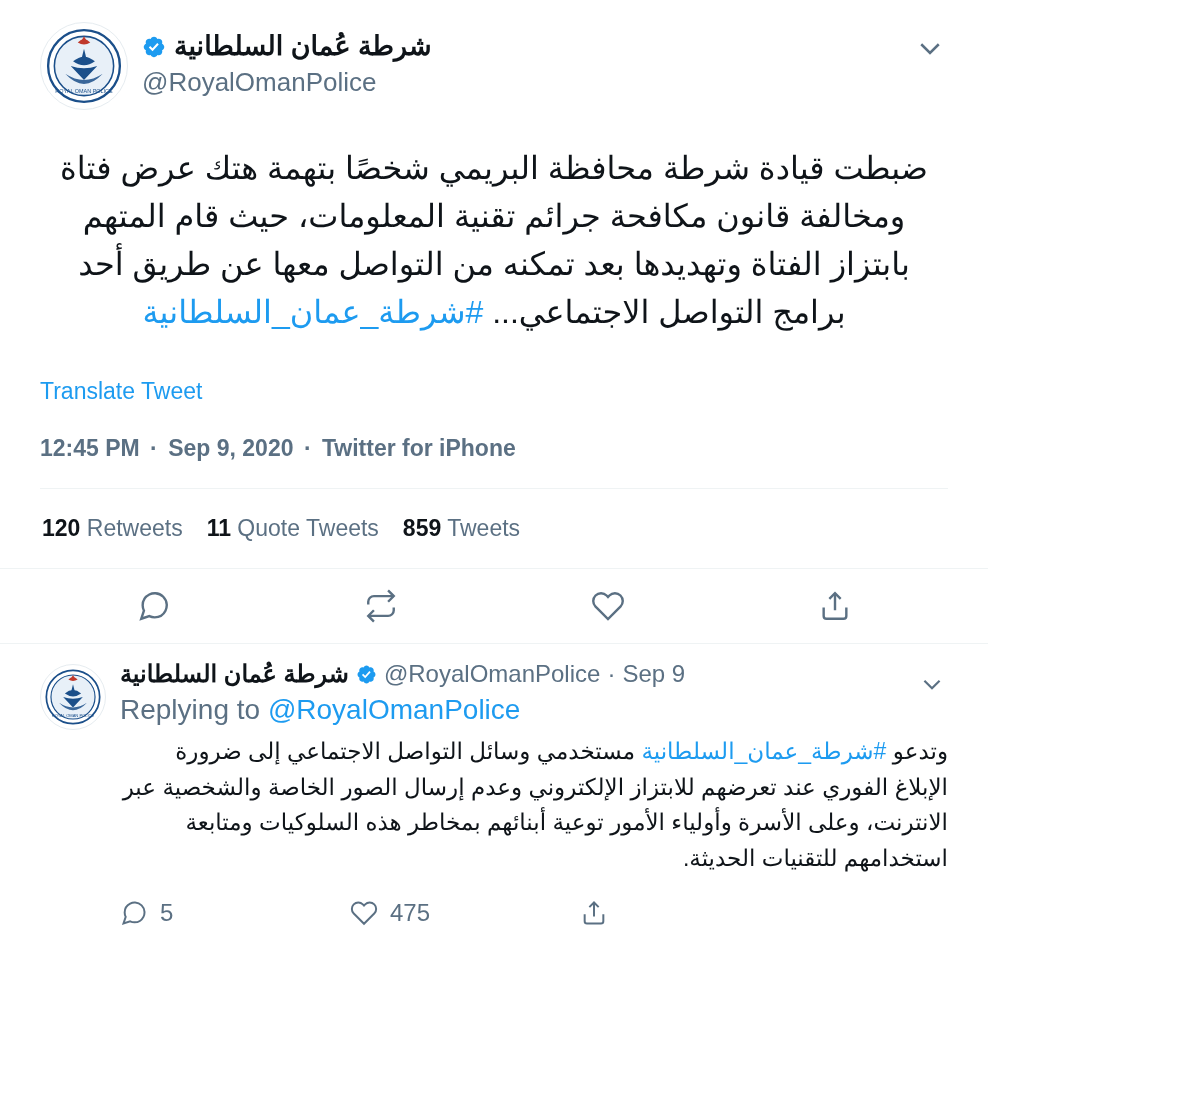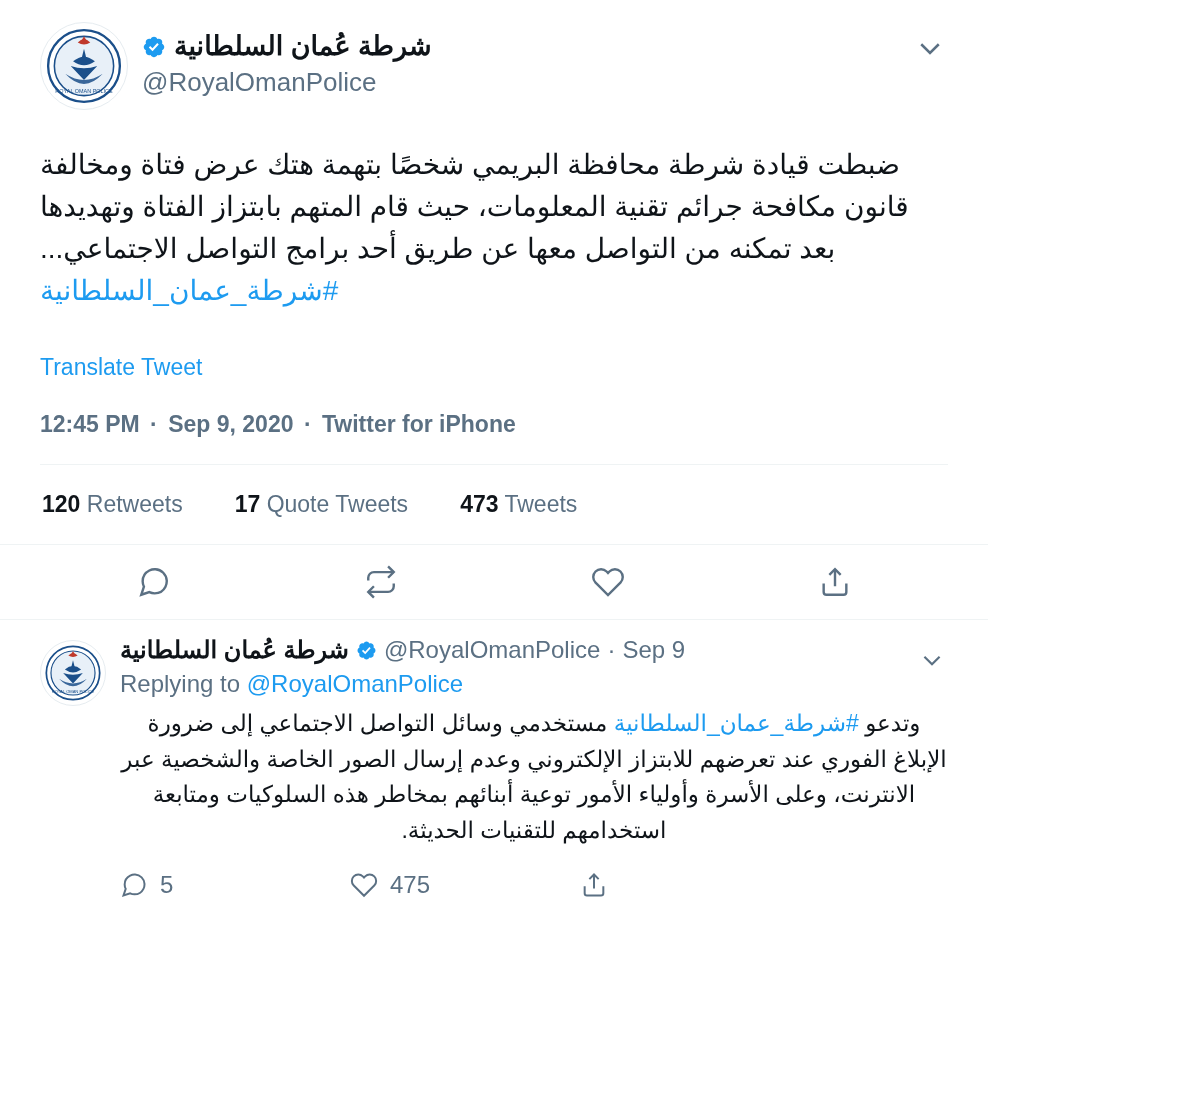--- a/index.html
+++ b/index.html
@@ -84,8 +84,8 @@
 
   .tweet-text {
     direction: rtl;
-    text-align: left;
-    font-size: 28px;
+    text-align: center;
+    font-size: 32px;
     line-height: 1.5;
     color: #0f1419;
     margin: 34px 0 0 0;

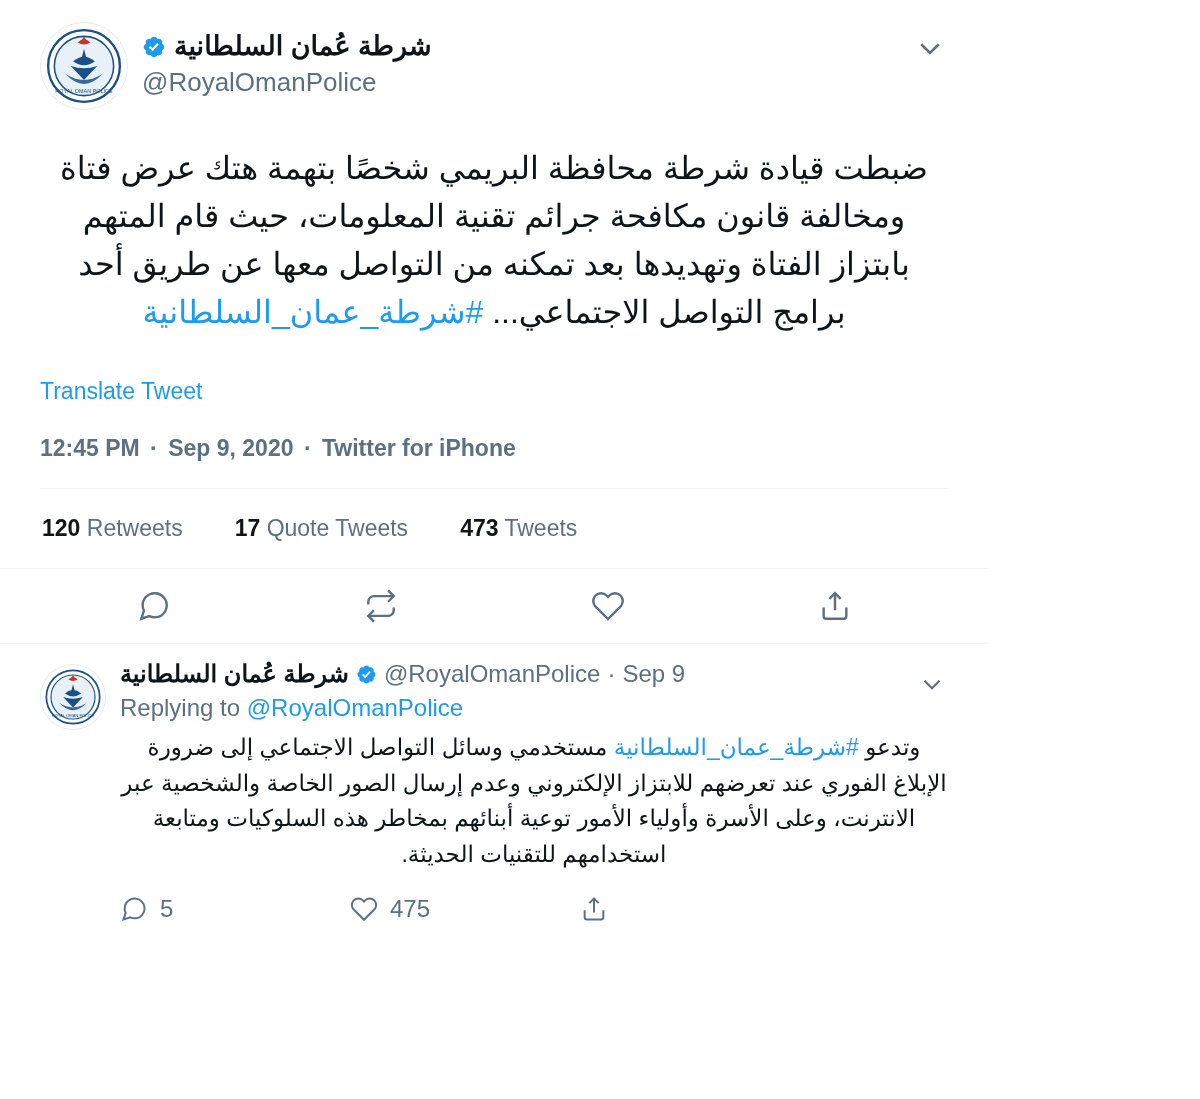--- a/index.html
+++ b/index.html
@@ -114,7 +114,7 @@
   }
   .stats {
     display: flex;
-    gap: 52px;
+    gap: 24px;
     padding: 26px 2px 26px 2px;
     font-size: 23px;
     color: #5b7083;

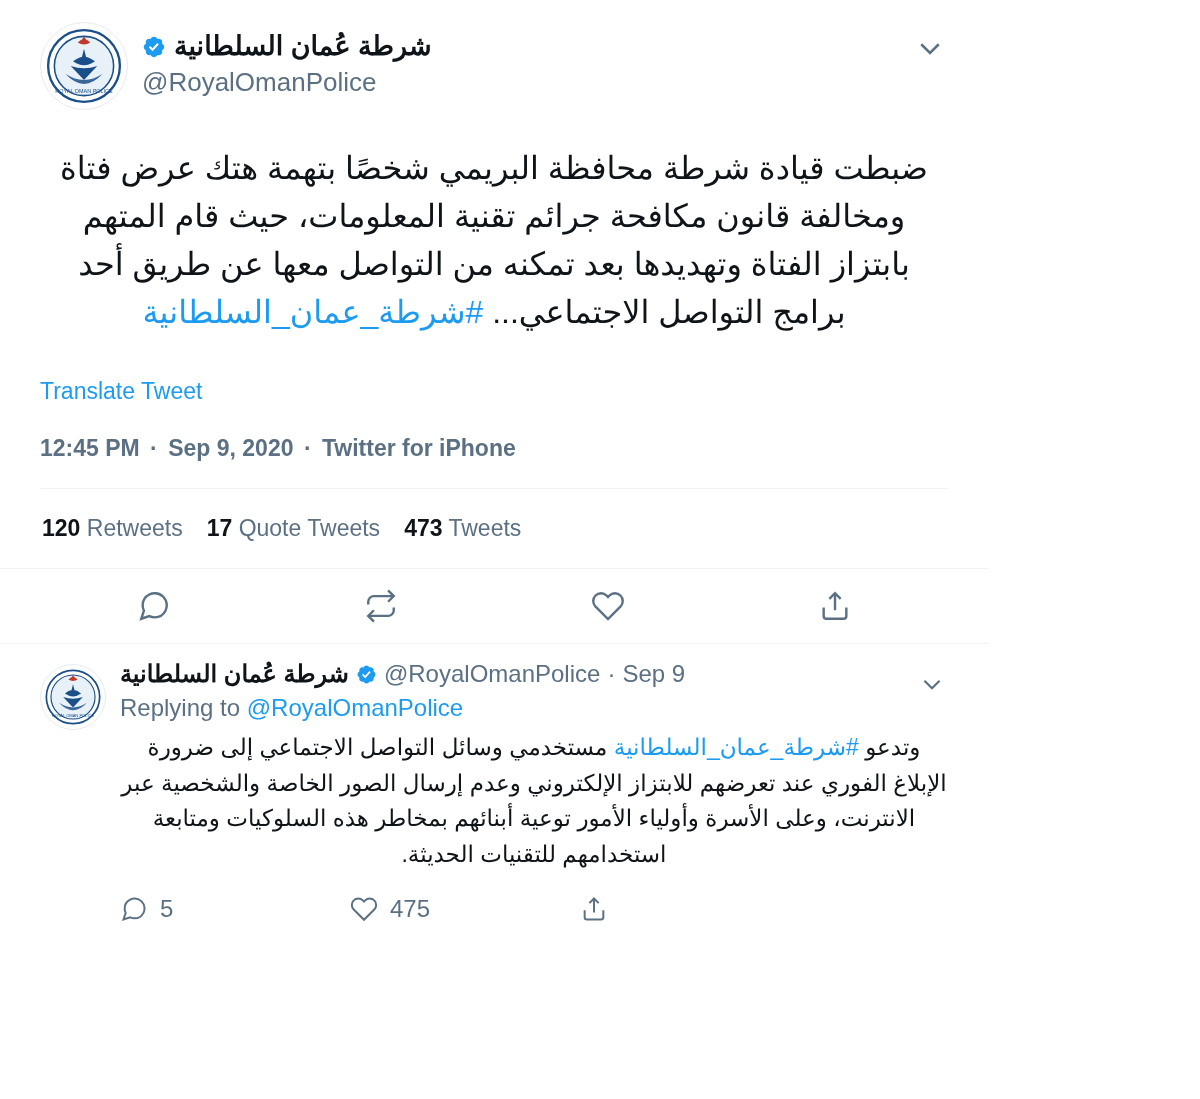--- a/index.html
+++ b/index.html
@@ -265,7 +265,7 @@
         <span>Retweets</span>
       </div>
       <div>
-        <b>17</b>
+        <b>11</b>
         <span>Quote Tweets</span>
       </div>
       <div>

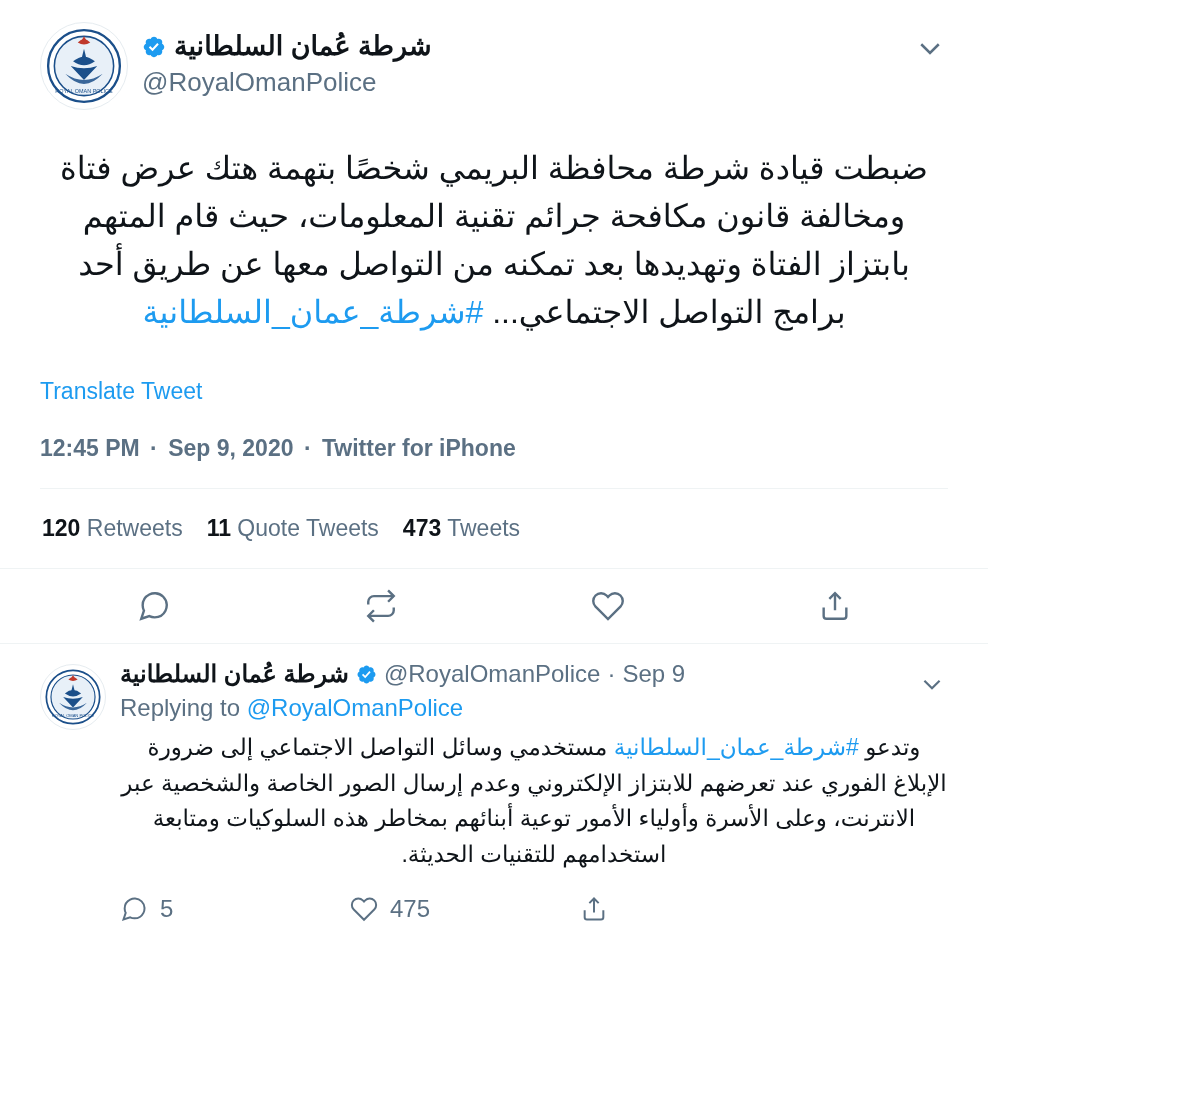--- a/index.html
+++ b/index.html
@@ -269,7 +269,7 @@
         <span>Quote Tweets</span>
       </div>
       <div>
-        <b>473</b>
+        <b>859</b>
         <span>Tweets</span>
       </div>
     </div>

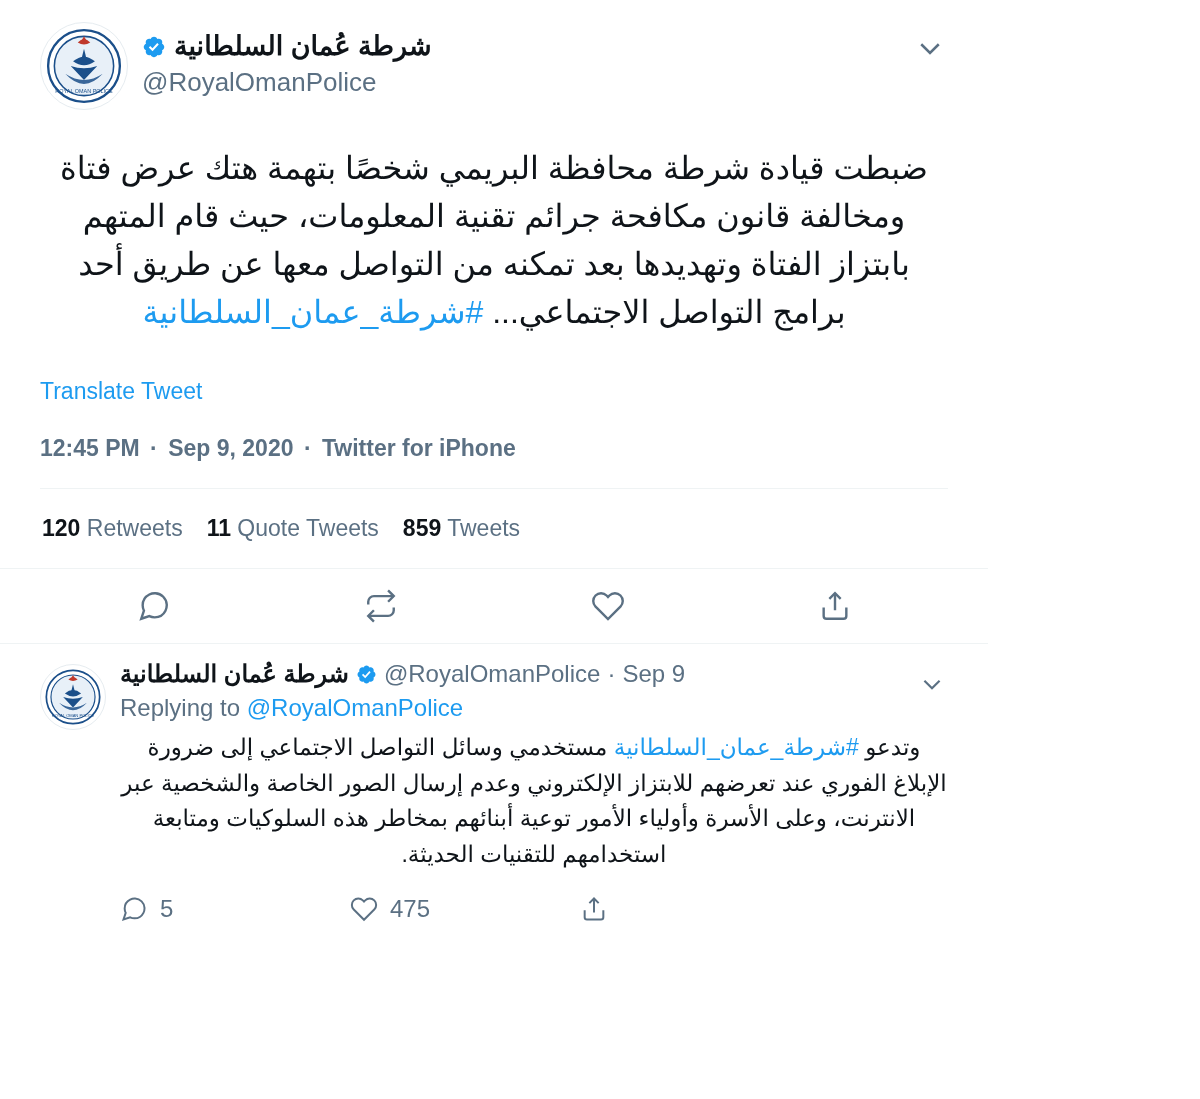--- a/index.html
+++ b/index.html
@@ -162,7 +162,7 @@
   .reply-handle, .reply-date { color: #5b7083; }
   .verified-sm { width: 21px; height: 21px; flex: 0 0 21px; color: #1d9bf0; }
   .replying {
-    font-size: 24px;
+    font-size: 28px;
     color: #5b7083;
     margin-top: 6px;
   }

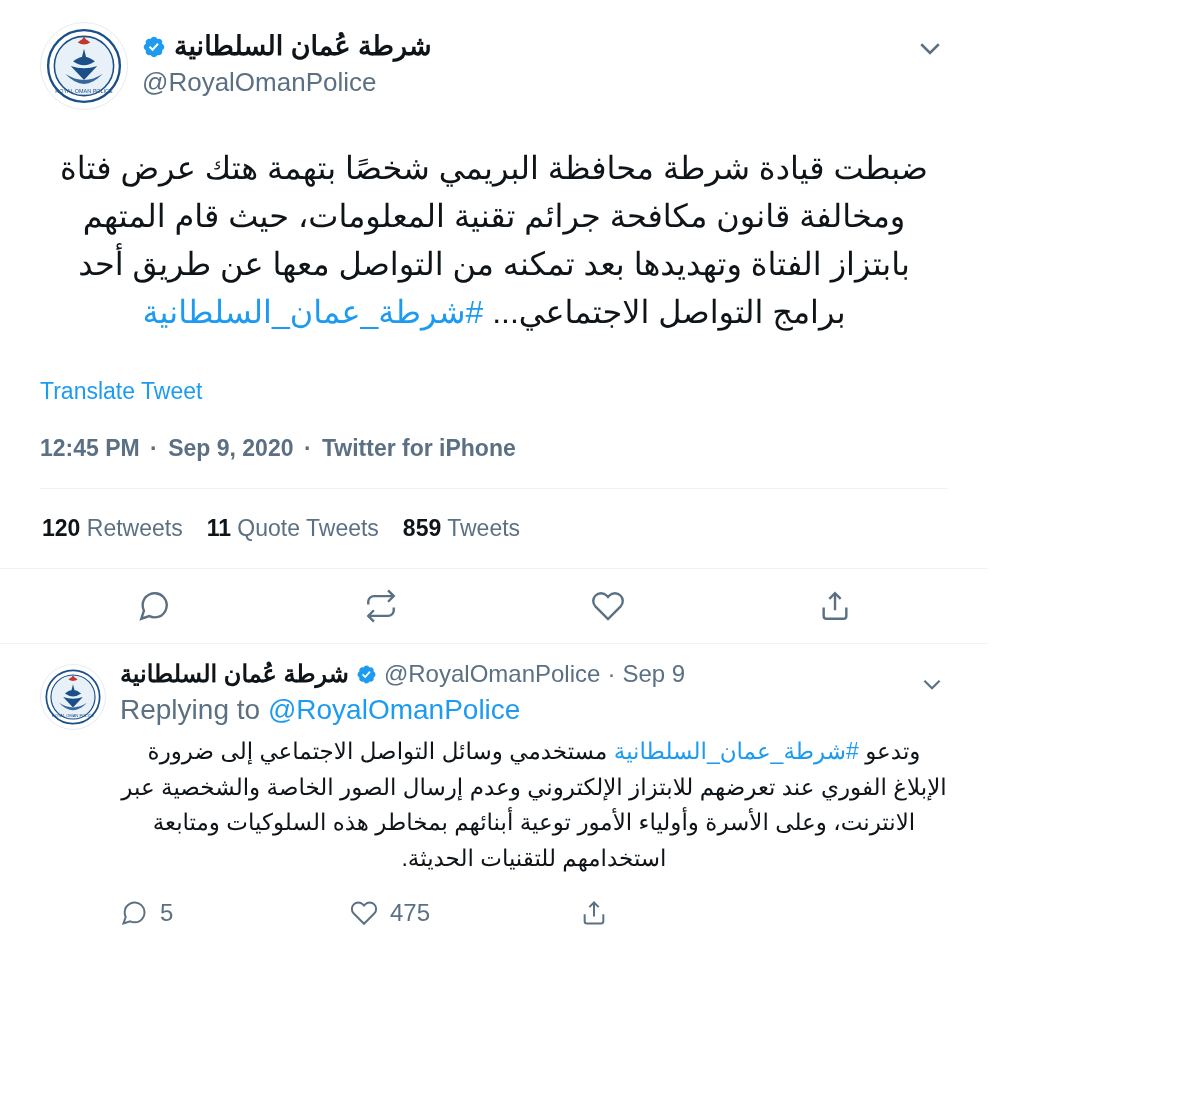--- a/index.html
+++ b/index.html
@@ -169,7 +169,7 @@
   .replying .mention { color: #1d9bf0; }
   .reply-text {
     direction: rtl;
-    text-align: center;
+    text-align: right;
     font-size: 23px;
     line-height: 1.55;
     color: #0f1419;

